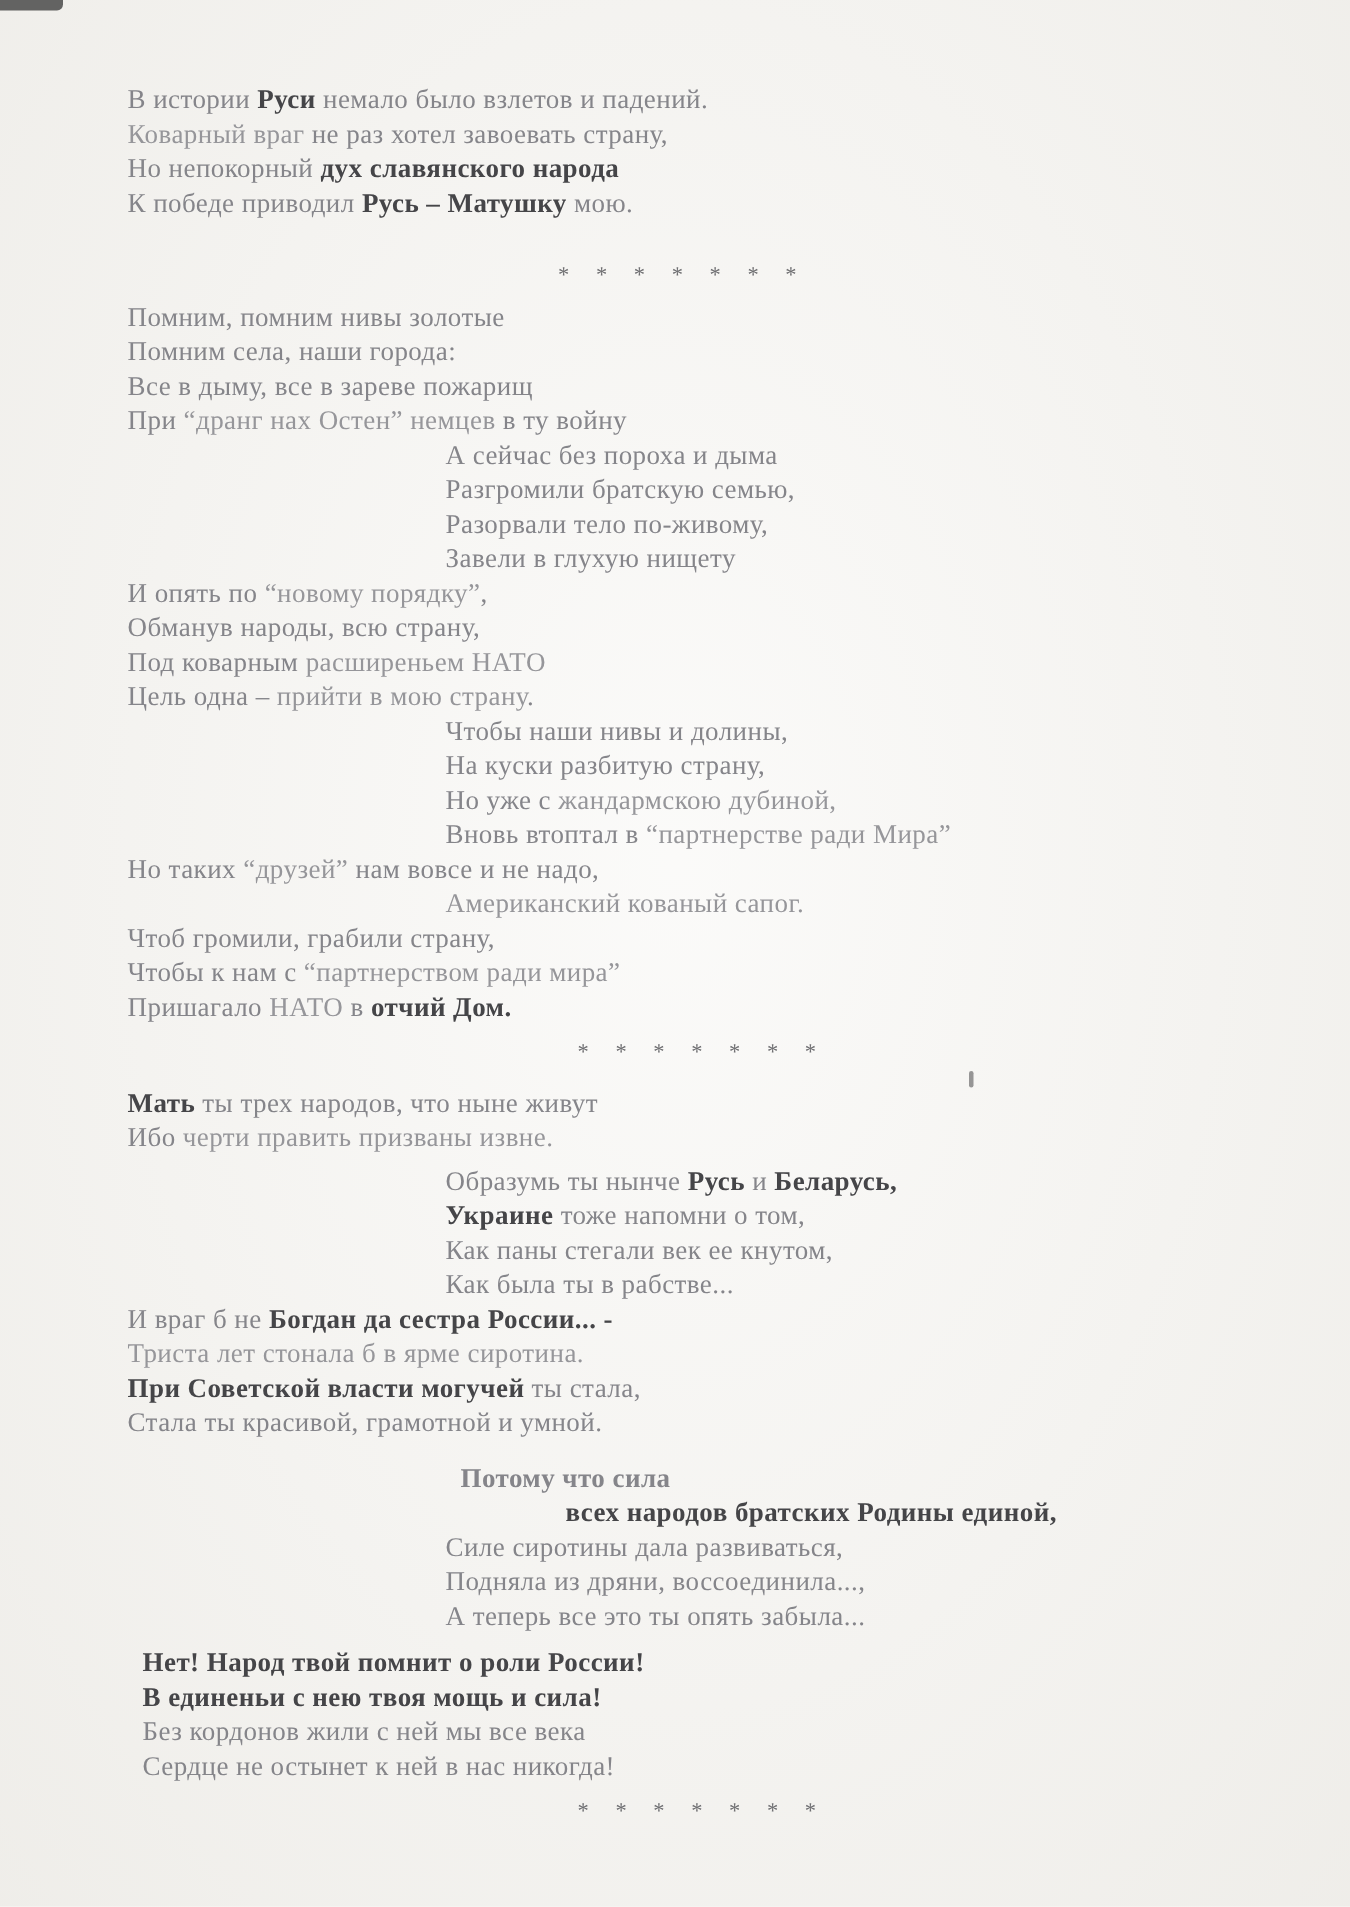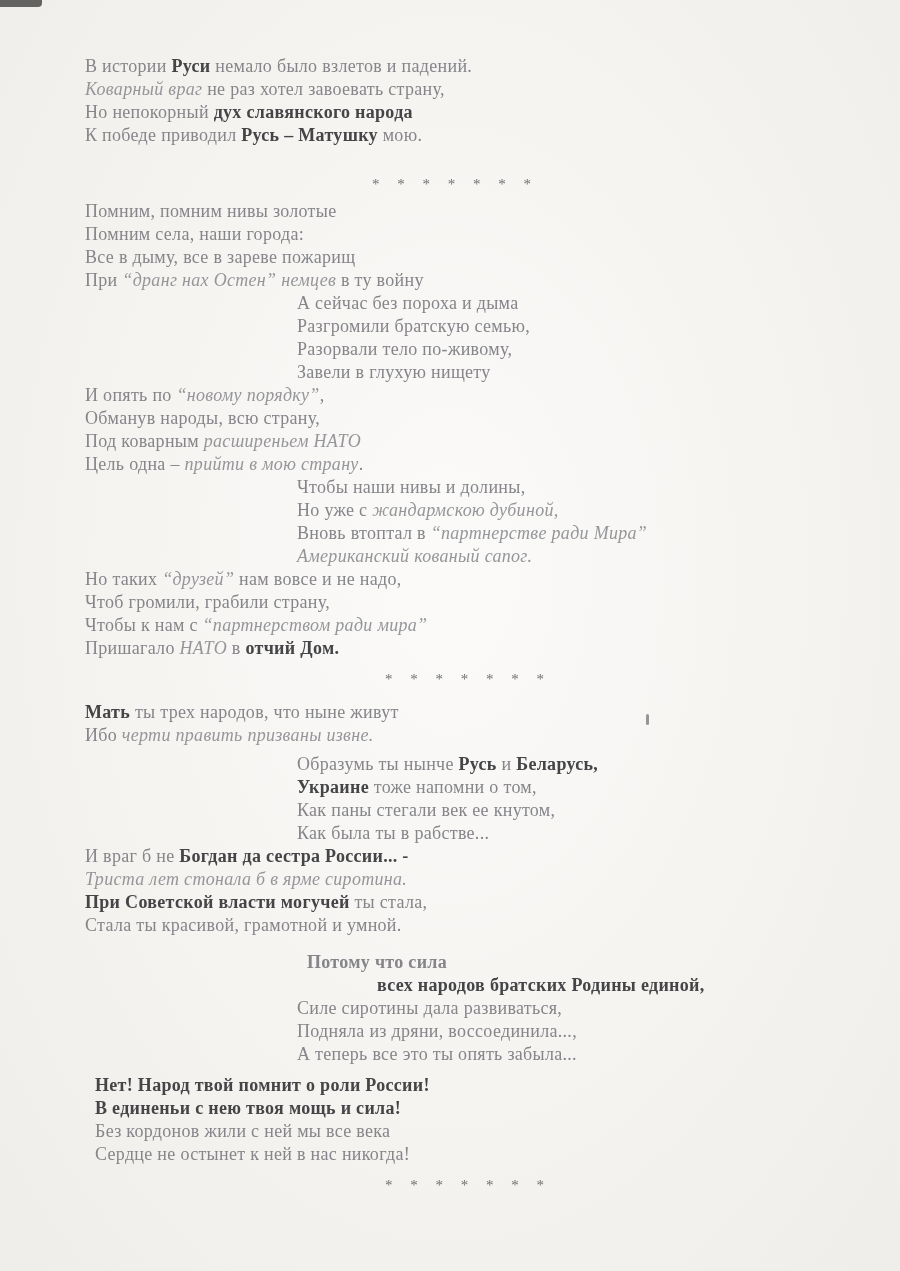--- a/index.html
+++ b/index.html
@@ -43,7 +43,7 @@
   .ind-4 { padding-left: 10px; }
   .run-n { color: var(--ink, #85858a); }
   .run-b { font-weight: 700; color: var(--ink-bold, #454548); text-align: center; }
-  .run-i { font-style: italic; color: var(--ink-italic, #96969a); }
+  .run-i { color: var(--ink-italic, #96969a); }
   .sep {
     height: 23px;
     line-height: 23px;

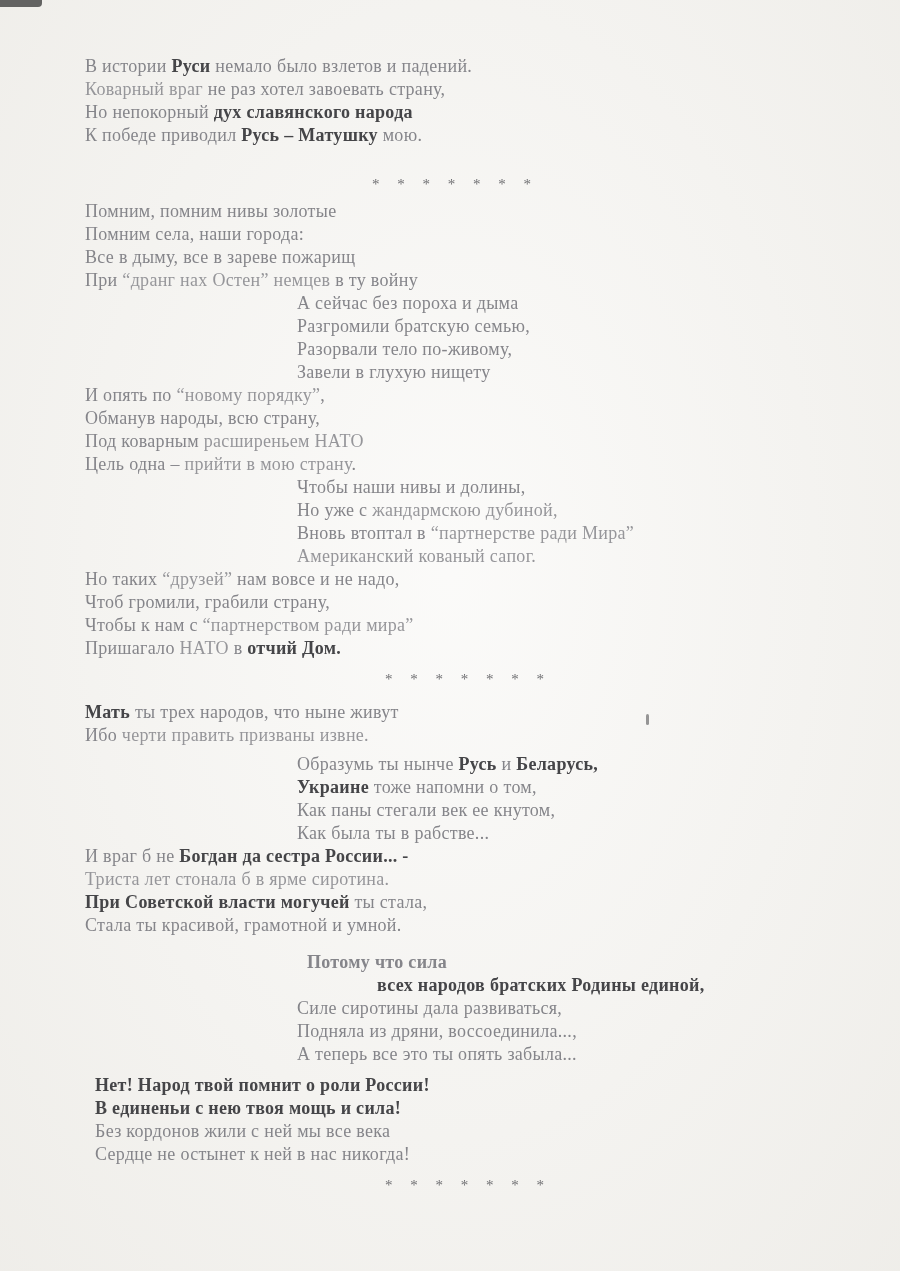--- a/index.html
+++ b/index.html
@@ -99,6 +99,7 @@
         <div class="line ind-0"><span class="run-n">Под коварным </span><span class="run-i">расширеньем НАТО</span></div>
         <div class="line ind-0"><span class="run-n">Цель одна – </span><span class="run-i">прийти в мою страну</span><span class="run-n">.</span></div>
         <div class="line ind-1"><span class="run-n">Чтобы наши нивы и долины,</span></div>
+        <div class="line ind-1"><span class="run-n">На куски разбитую страну,</span></div>
         <div class="line ind-1"><span class="run-n">Но уже с </span><span class="run-i">жандармскою дубиной,</span></div>
         <div class="line ind-1"><span class="run-n">Вновь втоптал в </span><span class="run-i">“партнерстве ради Мира”</span></div>
         <div class="line ind-1"><span class="run-i">Американский кованый сапог.</span></div>

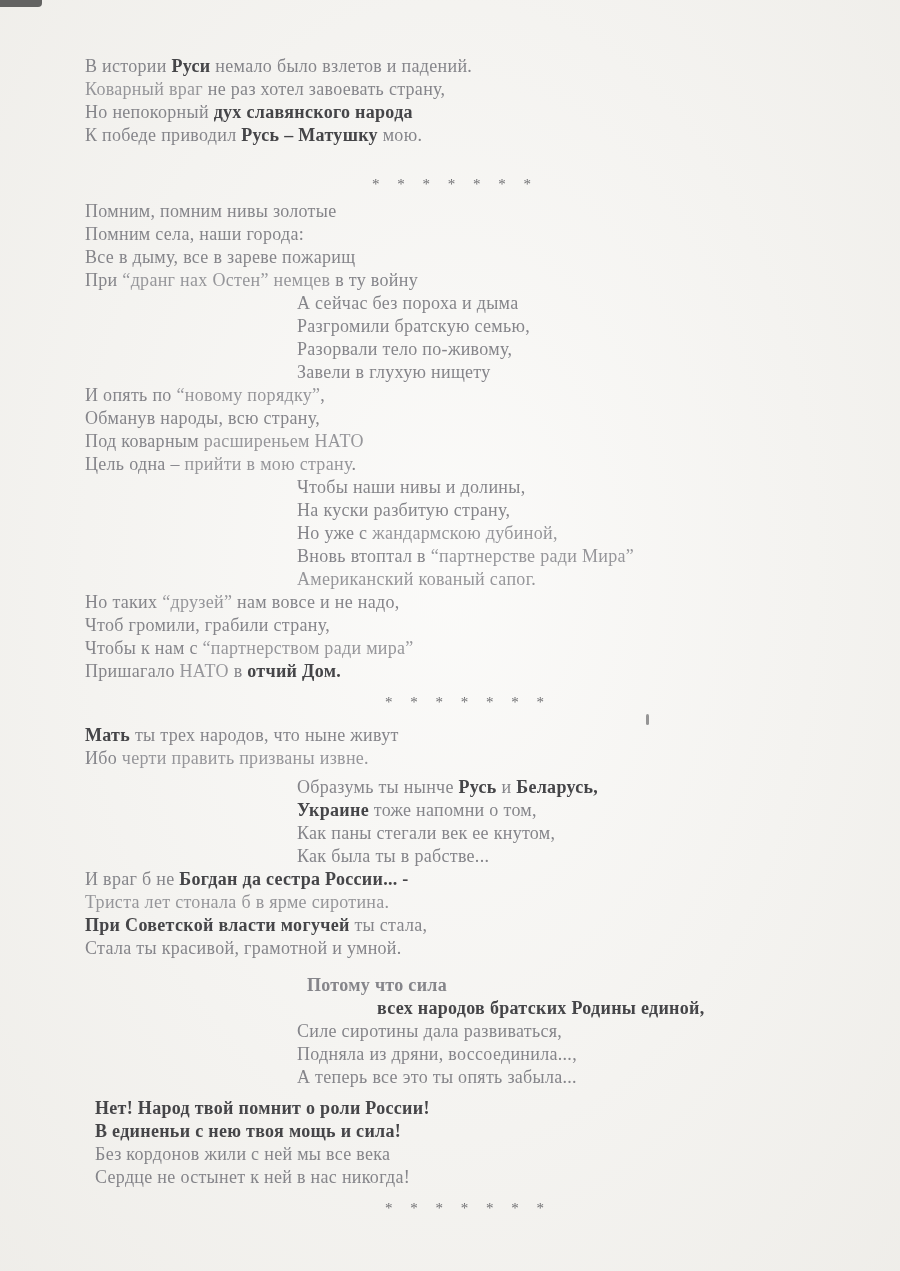--- a/index.html
+++ b/index.html
@@ -102,8 +102,8 @@
         <div class="line ind-1"><span class="run-n">На куски разбитую страну,</span></div>
         <div class="line ind-1"><span class="run-n">Но уже с </span><span class="run-i">жандармскою дубиной,</span></div>
         <div class="line ind-1"><span class="run-n">Вновь втоптал в </span><span class="run-i">“партнерстве ради Мира”</span></div>
+        <div class="line ind-0"><span class="run-n">Но таких </span><span class="run-i">“друзей”</span><span class="run-n"> нам вовсе и не надо,</span></div>
         <div class="line ind-1"><span class="run-i">Американский кованый сапог.</span></div>
-        <div class="line ind-0"><span class="run-n">Но таких </span><span class="run-i">“друзей”</span><span class="run-n"> нам вовсе и не надо,</span></div>
         <div class="line ind-0"><span class="run-n">Чтоб громили, грабили страну,</span></div>
         <div class="line ind-0"><span class="run-n">Чтобы к нам с </span><span class="run-i">“партнерством ради мира”</span></div>
         <div class="line ind-0"><span class="run-n">Пришагало </span><span class="run-i">НАТО</span><span class="run-n"> в </span><span class="run-b">отчий Дом.</span></div>

